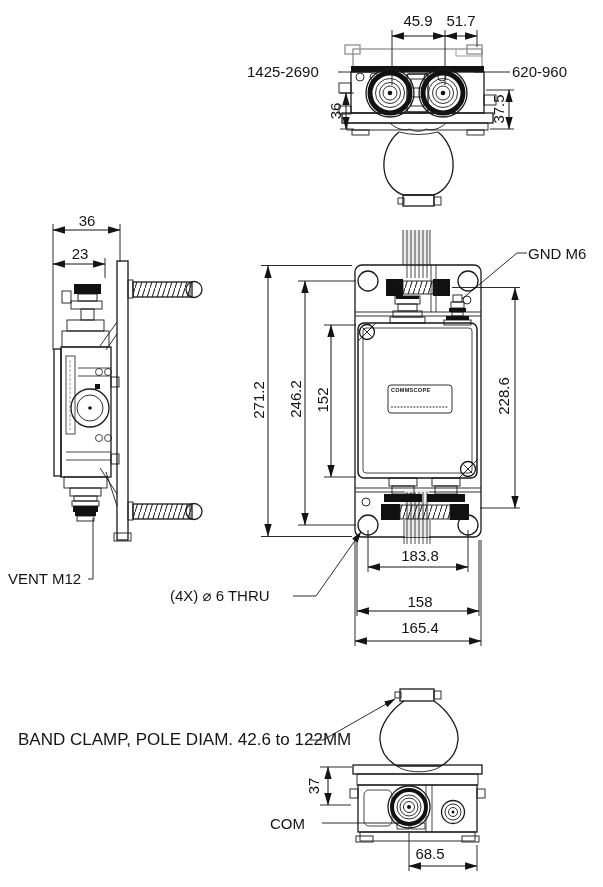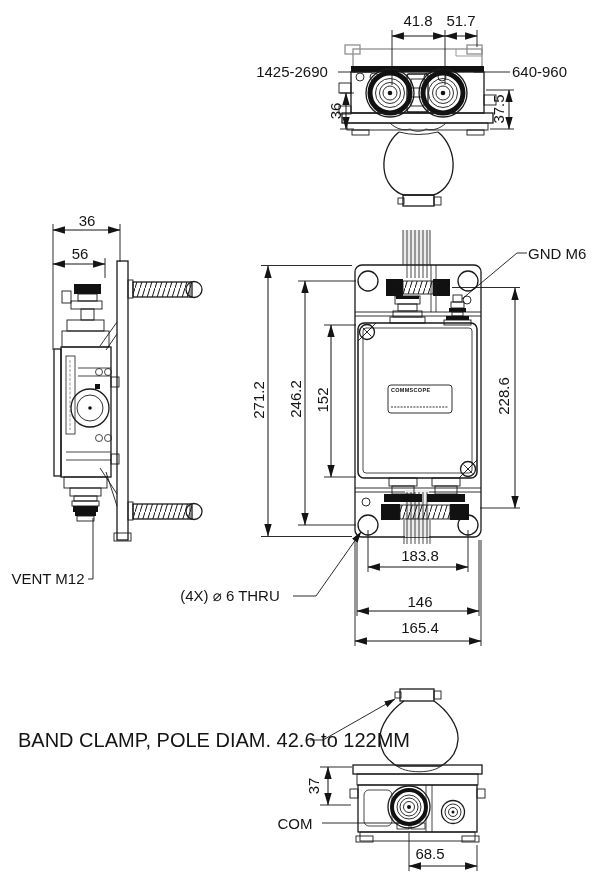--- a/index.html
+++ b/index.html
@@ -353,7 +353,7 @@
   </g>
 </svg>
 
-  <div class="lbl c" style="left:388px;top:13px;width:60px">41.8</div>
+  <div class="lbl c" style="left:388px;top:13px;width:60px">45.9</div>
   <div class="lbl c" style="left:431px;top:13px;width:60px">51.7</div>
   <div class="lbl r" style="left:247px;top:64px;width:90px">1425-2690</div>
   <div class="lbl" style="left:512px;top:64px">640-960</div>

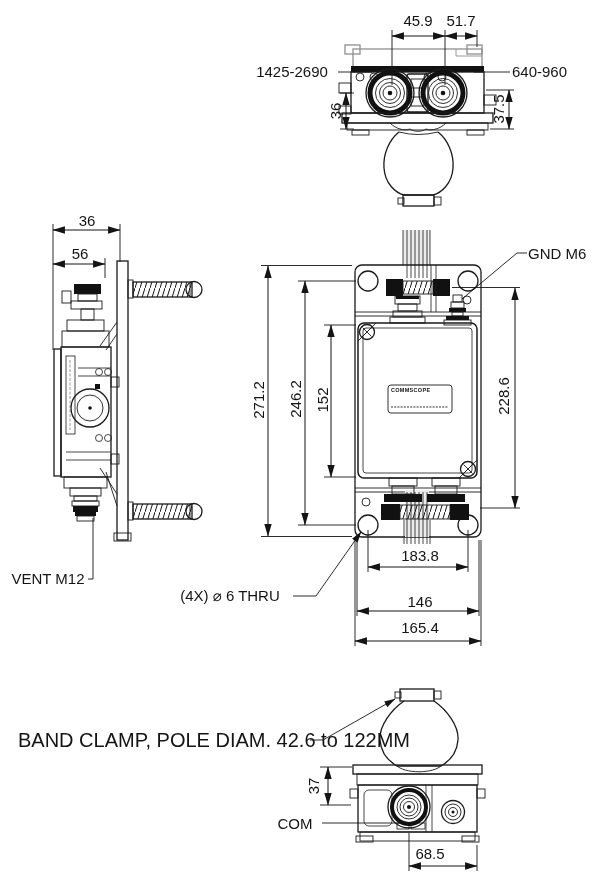--- a/index.html
+++ b/index.html
@@ -8,7 +8,7 @@
   .stage svg{position:absolute;left:0;top:0}
   .lbl{position:absolute;font-size:15px;line-height:16px;color:#141414;white-space:nowrap}
   .c{text-align:center}
-  .r{text-align:center}
+  .r{text-align:left}
   .rot{transform:rotate(-90deg);transform-origin:center;text-align:center}
   .sm{font-size:20px}
   .brand{position:absolute;font-size:5.5px;font-weight:bold;letter-spacing:.3px;color:#111}

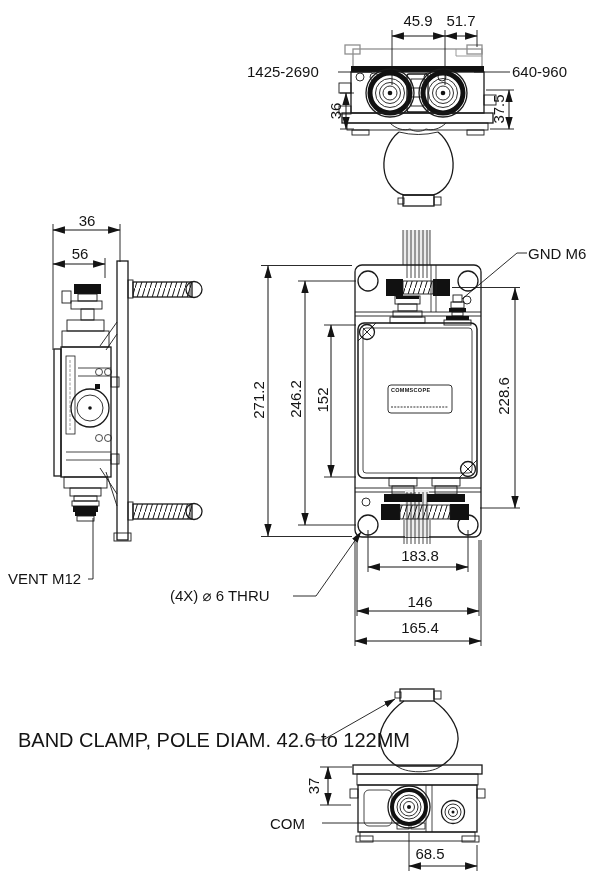--- a/index.html
+++ b/index.html
@@ -356,7 +356,7 @@
   <div class="lbl c" style="left:388px;top:13px;width:60px">45.9</div>
   <div class="lbl c" style="left:431px;top:13px;width:60px">51.7</div>
   <div class="lbl r" style="left:247px;top:64px;width:90px">1425-2690</div>
-  <div class="lbl" style="left:512px;top:64px">640-960</div>
+  <div class="lbl" style="left:512px;top:64px">620-960</div>
   <div class="lbl rot" style="left:306px;top:103px;width:60px">36</div>
   <div class="lbl rot" style="left:469px;top:101px;width:60px">37.5</div>
 

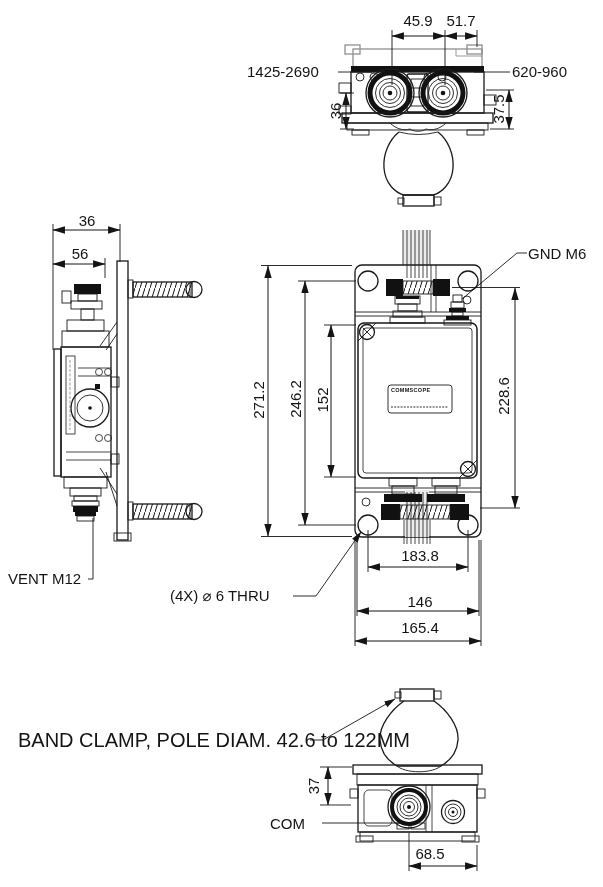--- a/index.html
+++ b/index.html
@@ -361,7 +361,7 @@
   <div class="lbl rot" style="left:469px;top:101px;width:60px">37.5</div>
 
   <div class="lbl c" style="left:57px;top:213px;width:60px">36</div>
-  <div class="lbl c" style="left:50px;top:246px;width:60px">56</div>
+  <div class="lbl c" style="left:50px;top:246px;width:60px">23</div>
   <div class="lbl r" style="left:8px;top:571px;width:80px">VENT M12</div>
 
   <div class="lbl rot" style="left:229px;top:392px;width:60px">271.2</div>

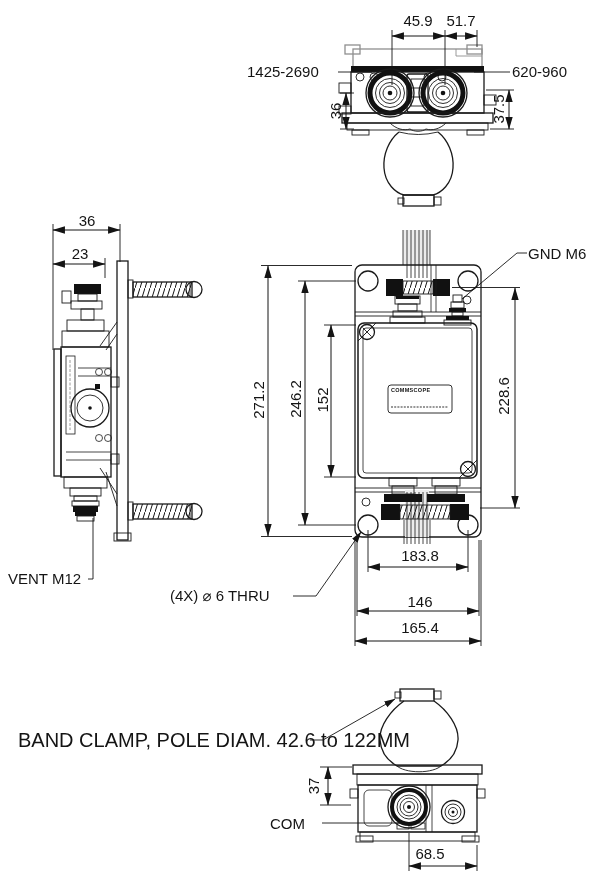--- a/index.html
+++ b/index.html
@@ -371,7 +371,7 @@
   <div class="lbl" style="left:528px;top:246px">GND M6</div>
   <div class="lbl r" style="left:170px;top:588px;width:120px">(4X) ⌀ 6 THRU</div>
   <div class="lbl c" style="left:390px;top:548px;width:60px">183.8</div>
-  <div class="lbl c" style="left:390px;top:594px;width:60px">146</div>
+  <div class="lbl c" style="left:390px;top:594px;width:60px">158</div>
   <div class="lbl c" style="left:390px;top:620px;width:60px">165.4</div>
   <div class="brand" style="left:391px;top:387px">COMMSCOPE</div>
 

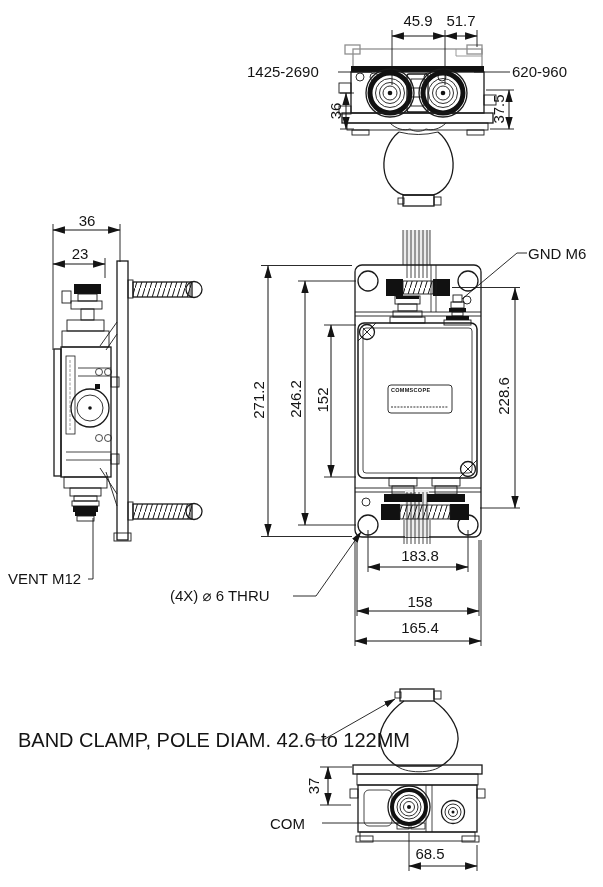--- a/index.html
+++ b/index.html
@@ -10,7 +10,7 @@
   .c{text-align:center}
   .r{text-align:left}
   .rot{transform:rotate(-90deg);transform-origin:center;text-align:center}
-  .sm{font-size:20px}
+  .sm{font-size:17px}
   .brand{position:absolute;font-size:5.5px;font-weight:bold;letter-spacing:.3px;color:#111}
 </style>
 </head>

